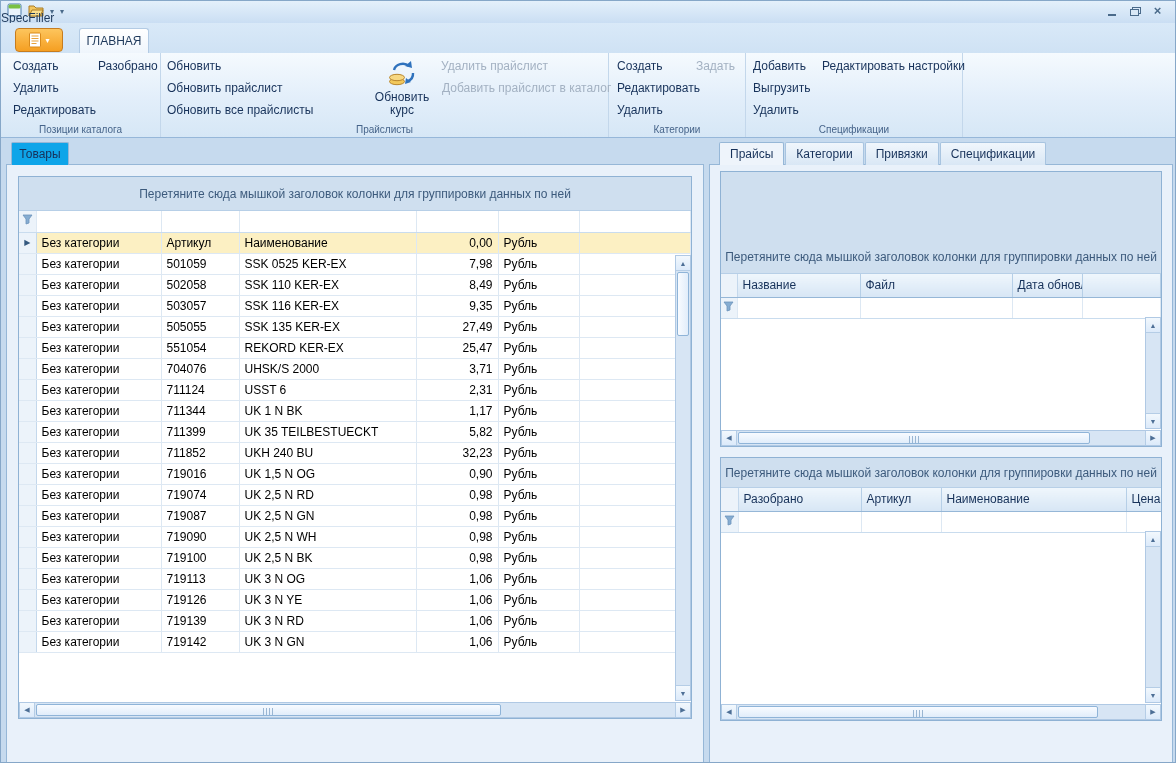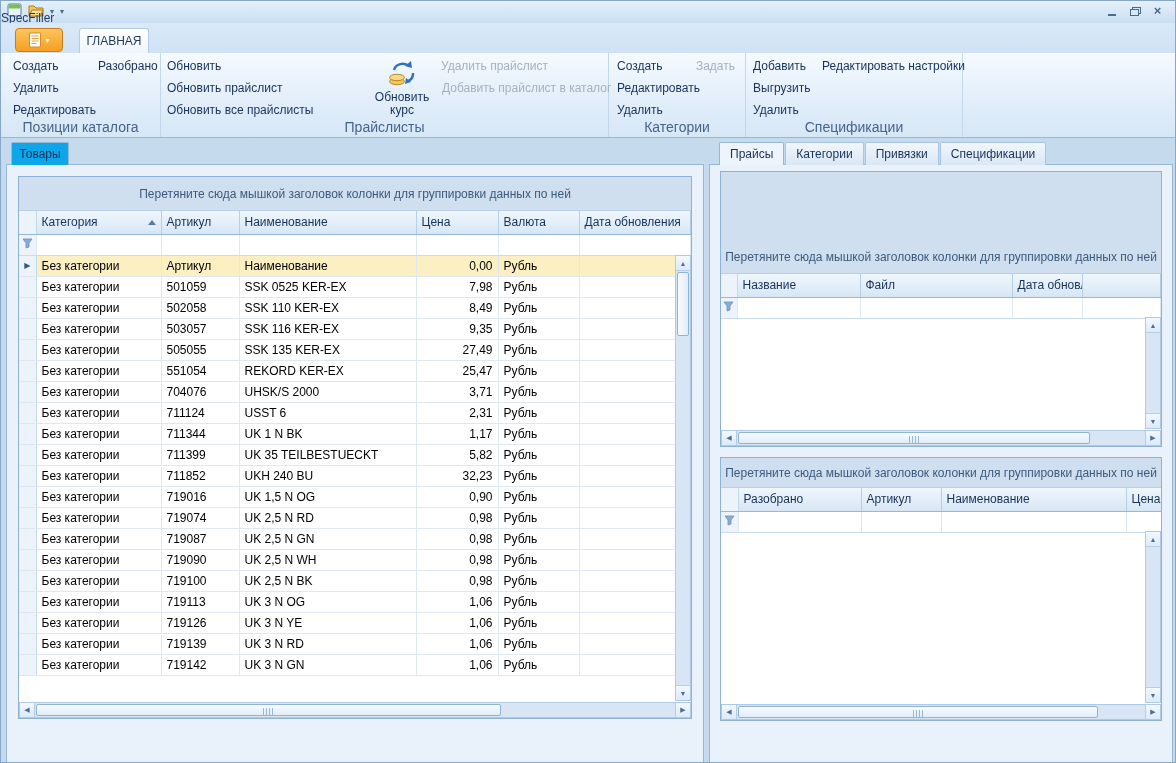--- a/index.html
+++ b/index.html
@@ -41,7 +41,7 @@
                  border-bottom:1px solid #96b7d9; }
   .rgroup { position:absolute; top:0; bottom:0; border-right:1px solid #c3d7eb; }
   .glabel { position:absolute; bottom:2px; left:0; right:0; text-align:center;
-            font-size:14px; color:#46648a; }
+            font-size:10px; color:#46648a; }
   .rbtn { position:absolute; white-space:nowrap; color:#17325a; cursor:default; }
   .rbtn.disabled { color:#a3b1c2; }
   .bigbtn { position:absolute; top:2px; width:58px; height:76px; text-align:center; border-radius:3px; }

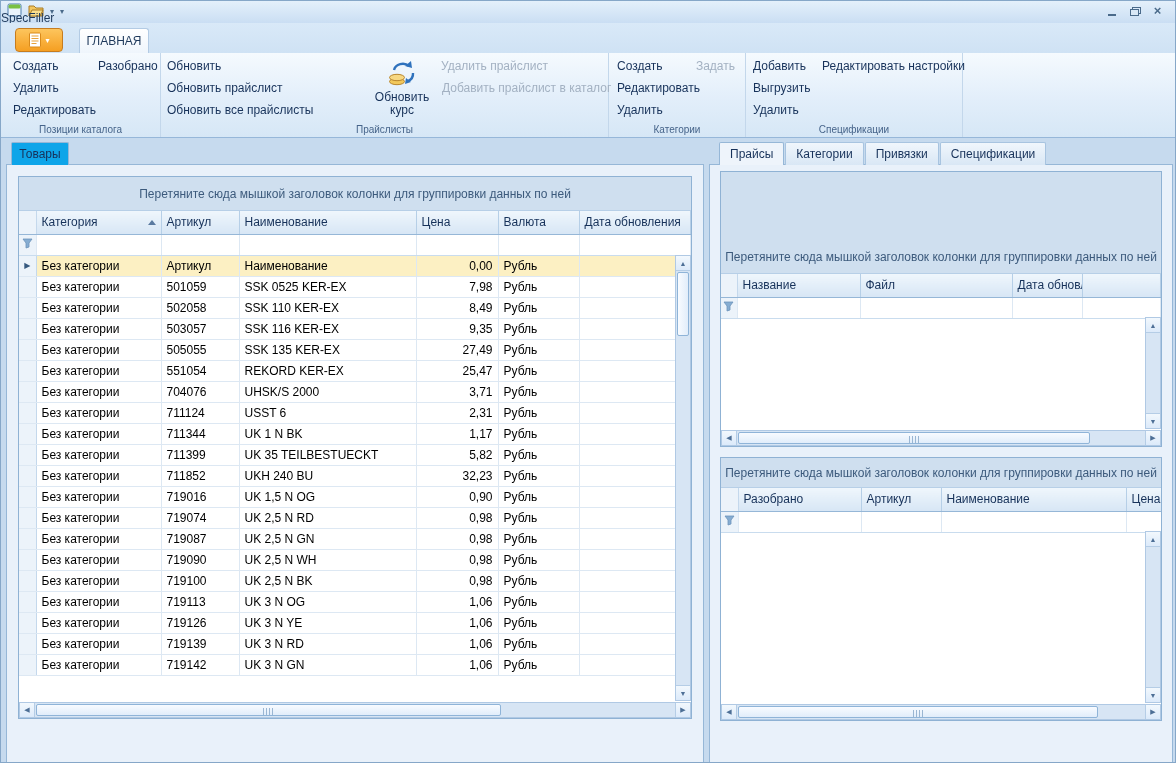--- a/index.html
+++ b/index.html
@@ -233,15 +233,6 @@
               <col>
           </colgroup>
           <thead>
-            <tr>
-              <th class="ind"></th>
-              <th><span>Категория</span><span class="sort-asc"></span></th>
-              <th>Артикул</th>
-              <th>Наименование</th>
-              <th>Цена</th>
-              <th>Валюта</th>
-              <th>Дата обновления</th>
-            </tr>
             <tr class="frow">
               <td class="ind">
                 <svg width="11" height="11" viewBox="0 0 11 11">

